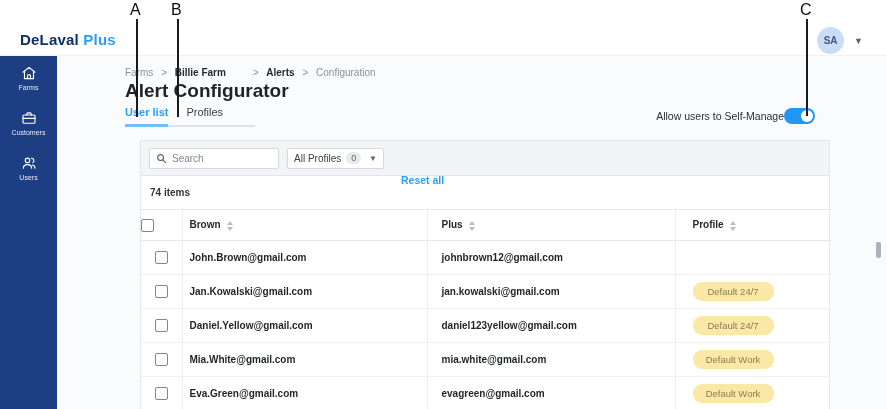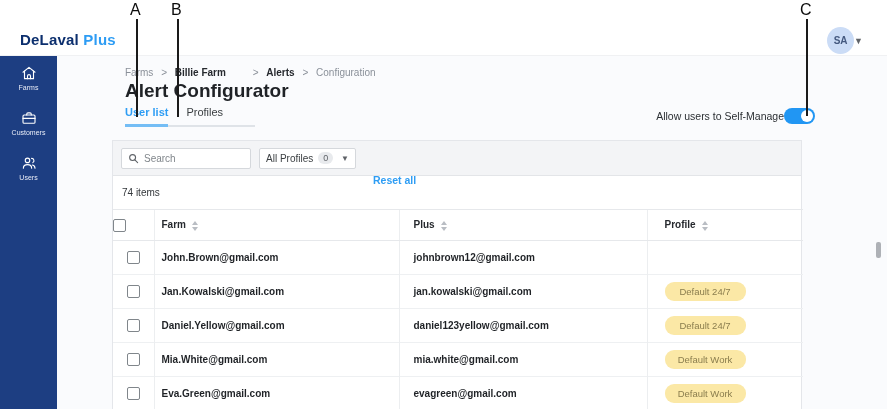--- a/index.html
+++ b/index.html
@@ -19,7 +19,7 @@
   .logo { position:absolute; left:20px; top:31px; font-size:15px; font-weight:bold; letter-spacing:.2px; }
   .logo .navy { color:#0c2f6e; }
   .logo .blue { color:#2d9cf4; }
-  .avatar-group { position:absolute; right:24px; top:27px; display:flex; align-items:center; }
+  .avatar-group { position:absolute; right:24px; top:27px; display:flex; align-items:center; gap:10px; }
   .avatar {
     width:27px; height:27px; border-radius:50%; background:#cbdcf6;
     color:#44597f; font-size:10px; font-weight:bold;

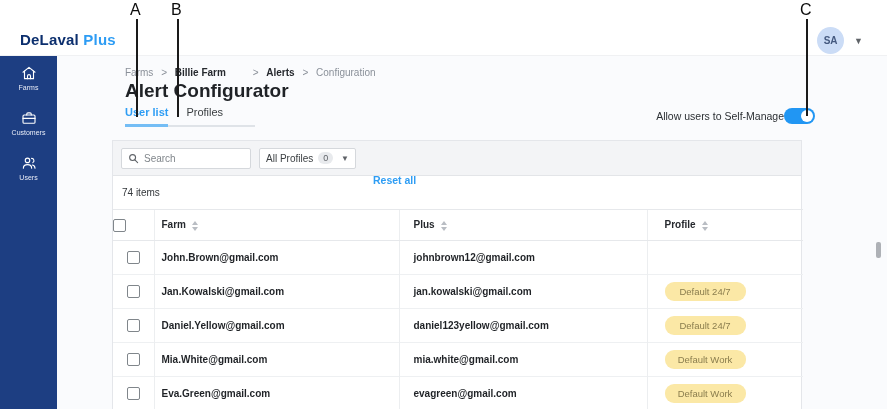--- a/index.html
+++ b/index.html
@@ -63,7 +63,7 @@
 
   
   .card {
-    position:absolute; left:112px; top:140px; width:690px; height:270px;
+    position:absolute; left:140px; top:140px; width:690px; height:270px;
     background:#fff; border:1px solid #e4e6ea; border-bottom:none;
   }
   .filter-bar {

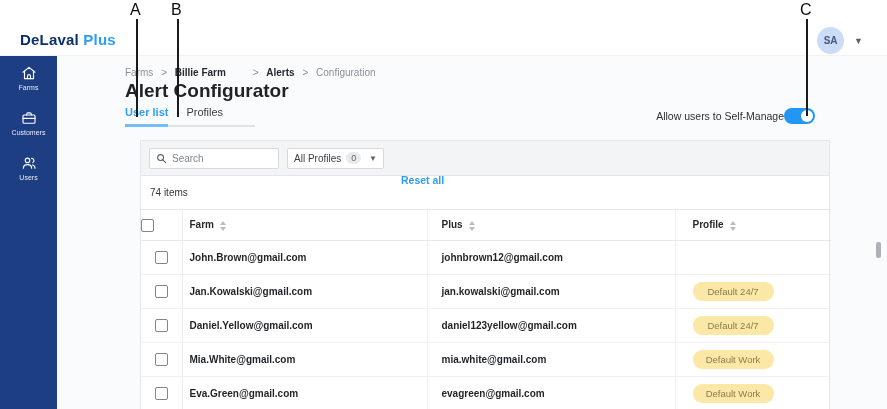--- a/index.html
+++ b/index.html
@@ -89,7 +89,7 @@
   .select-caret { margin-left:auto; color:#5f6368; font-size:8px; }
   .reset-all { margin-left:17px; font-size:10.5px; font-weight:bold; color:#2e9df4; cursor:pointer;margin-top:43px; }
 
-  .items-count { height:33px; display:flex; align-items:center; padding-left:9px; font-size:10px; color:#33373b; }
+  .items-count { height:33px; display:flex; align-items:center; padding-left:9px; font-size:10px; color:#33373b;font-weight:bold; }
 
   table.user-table { width:100%; border-collapse:collapse; table-layout:fixed; }
   .user-table thead tr { height:31px; }

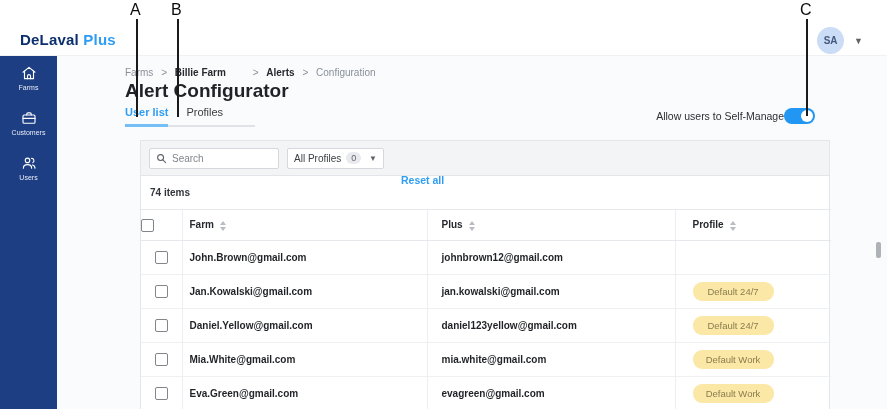--- a/index.html
+++ b/index.html
@@ -226,7 +226,7 @@
       <tr>
         <th class="cb-cell"><span class="checkbox"></span></th>
         <th>
-          <span>Farm</span><span class="sort-icon">
+          <span>Brown</span><span class="sort-icon">
               <i class="sort-up"></i>
               <i class="sort-down"></i>
             </span>

